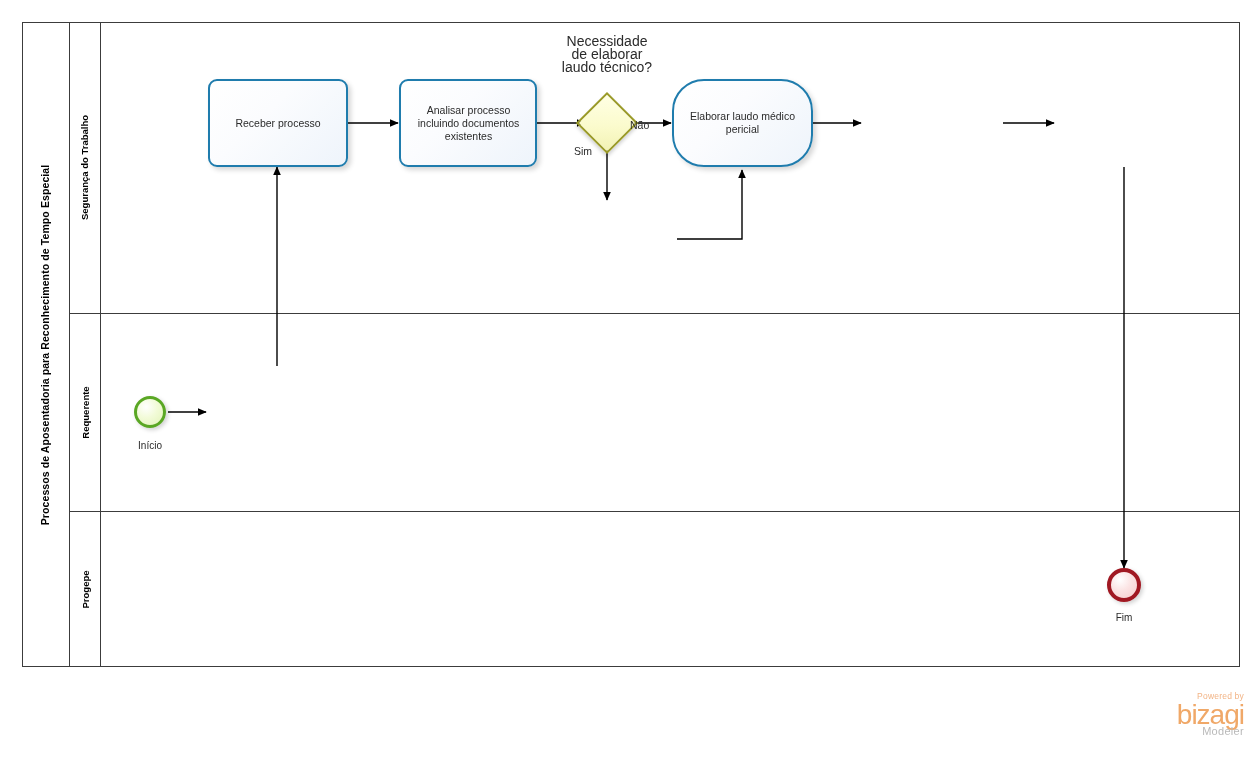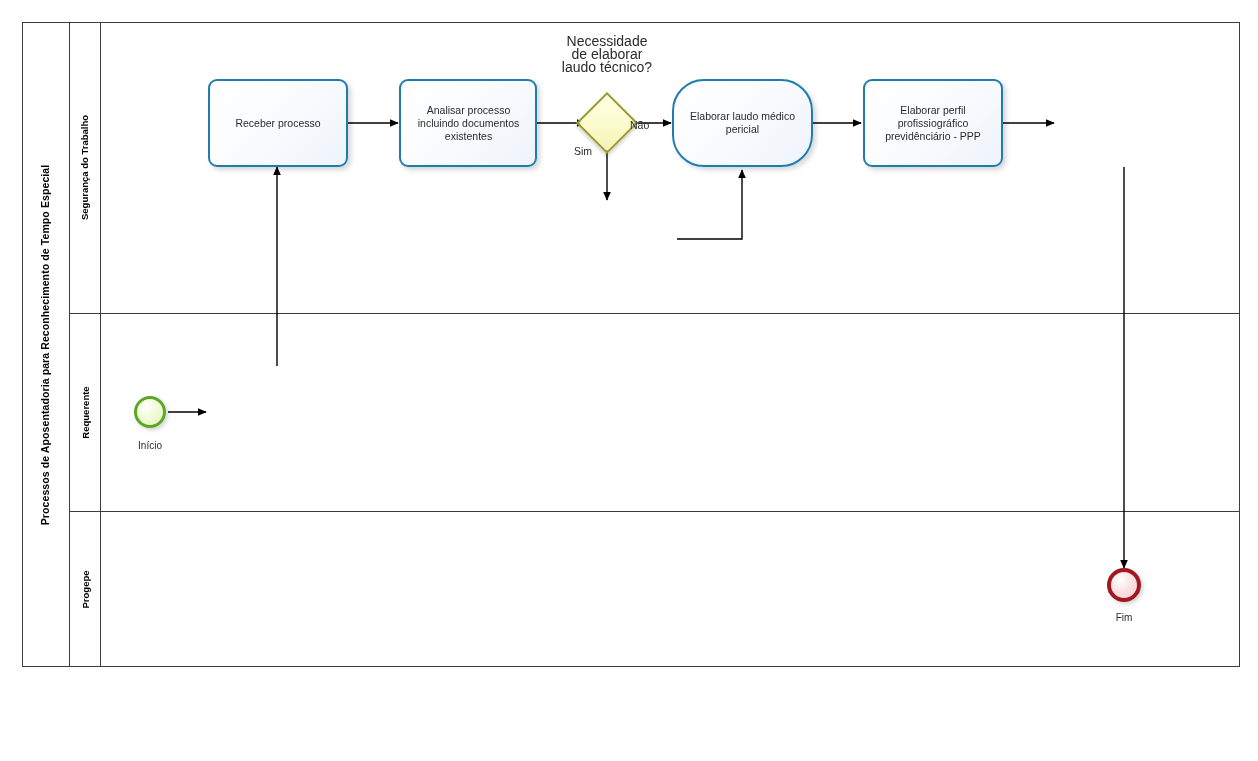--- a/index.html
+++ b/index.html
@@ -129,7 +129,6 @@
 
   <div class="task" style="left:672px;top:79px;width:141px;height:88px;border-radius:32px;">Elaborar laudo médico pericial</div>
 
-  <div class="task" style="left:863px;top:79px;width:140px;height:88px;">Elaborar perfil profissiográfico previdênciário - PPP</div>
 
 
 

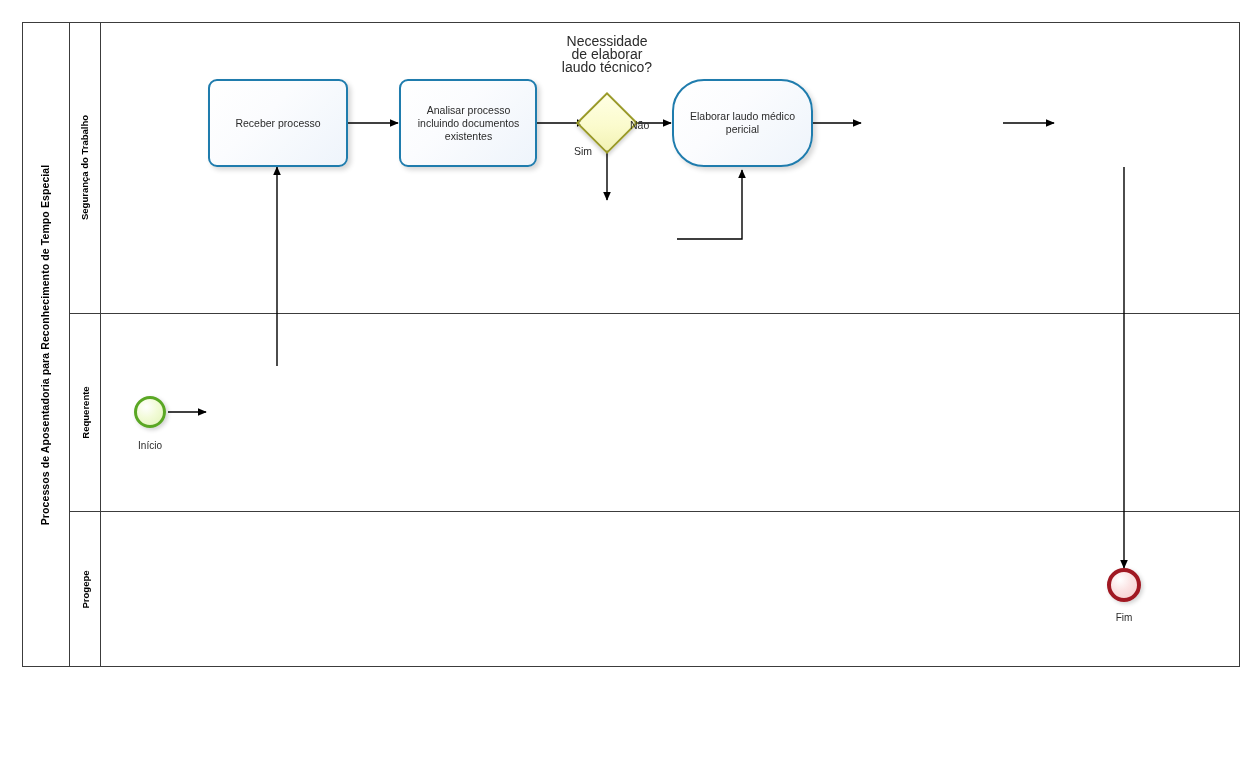--- a/index.html
+++ b/index.html
@@ -132,6 +132,11 @@
 
 
 
+  <div class="logo">
+    <div class="pw">Powered by</div>
+    <div class="bz">bizagi</div>
+    <div class="md">Modeler</div>
+  </div>
 
 </div>
 

